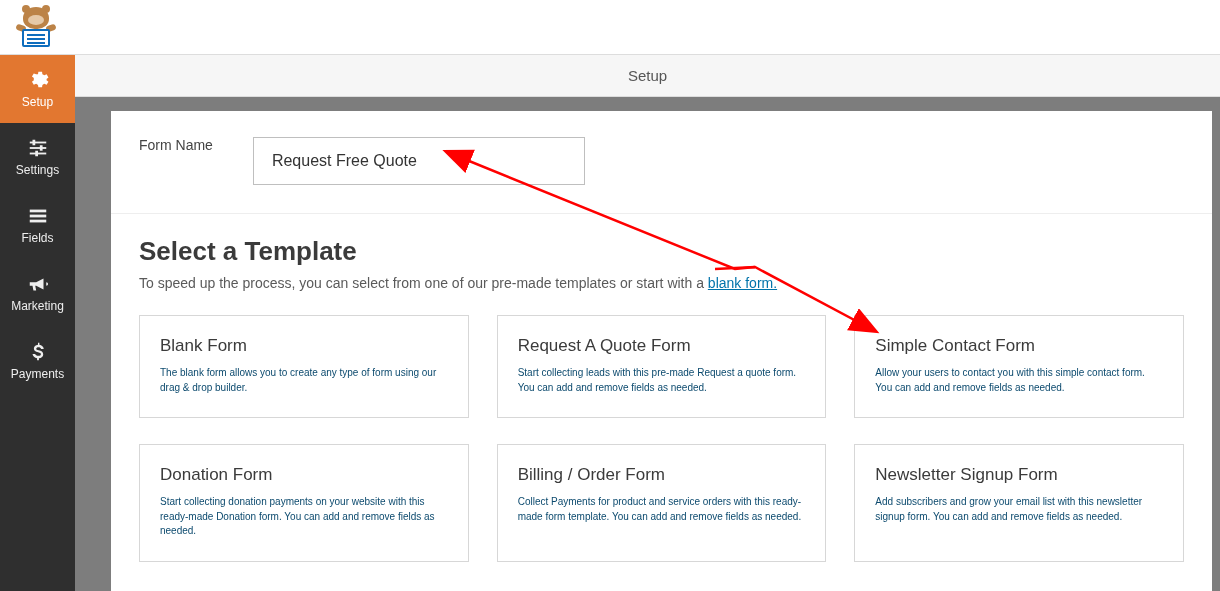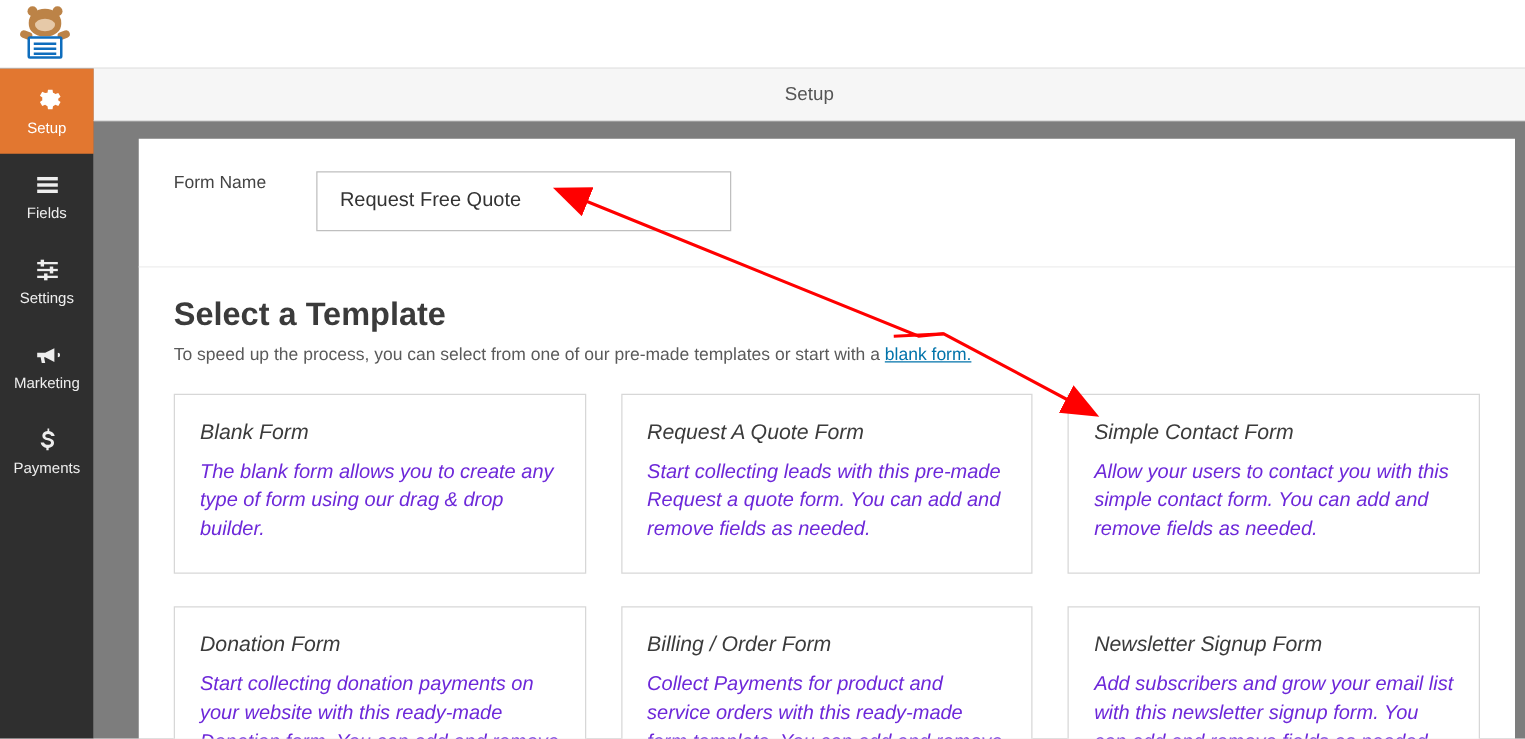--- a/index.html
+++ b/index.html
@@ -120,16 +120,6 @@
   <div class="side-item">
     <span class="icon">
       <svg viewBox="0 0 24 24" fill="currentColor">
-          <rect x="3" y="5" width="18" height="3"></rect>
-          <rect x="3" y="10.5" width="18" height="3"></rect>
-          <rect x="3" y="16" width="18" height="3"></rect>
-        </svg>
-    </span>
-    <span class="lbl">Fields</span>
-  </div>
-  <div class="side-item">
-    <span class="icon">
-      <svg viewBox="0 0 24 24" fill="currentColor">
         <rect x="3" y="5" width="18" height="2"></rect>
           <rect x="6" y="3" width="3" height="6"></rect>
         <rect x="3" y="11" width="18" height="2"></rect>
@@ -143,6 +133,16 @@
   <div class="side-item">
     <span class="icon">
       <svg viewBox="0 0 24 24" fill="currentColor">
+          <rect x="3" y="5" width="18" height="3"></rect>
+          <rect x="3" y="10.5" width="18" height="3"></rect>
+          <rect x="3" y="16" width="18" height="3"></rect>
+        </svg>
+    </span>
+    <span class="lbl">Fields</span>
+  </div>
+  <div class="side-item">
+    <span class="icon">
+      <svg viewBox="0 0 24 24" fill="currentColor">
           <path d="M3 10v4h3l1 5h3l-1-5h1l8 4V6l-8 4H3zm18 0a2 2 0 0 1 0 4v-4z"></path>
         </svg>
     </span>

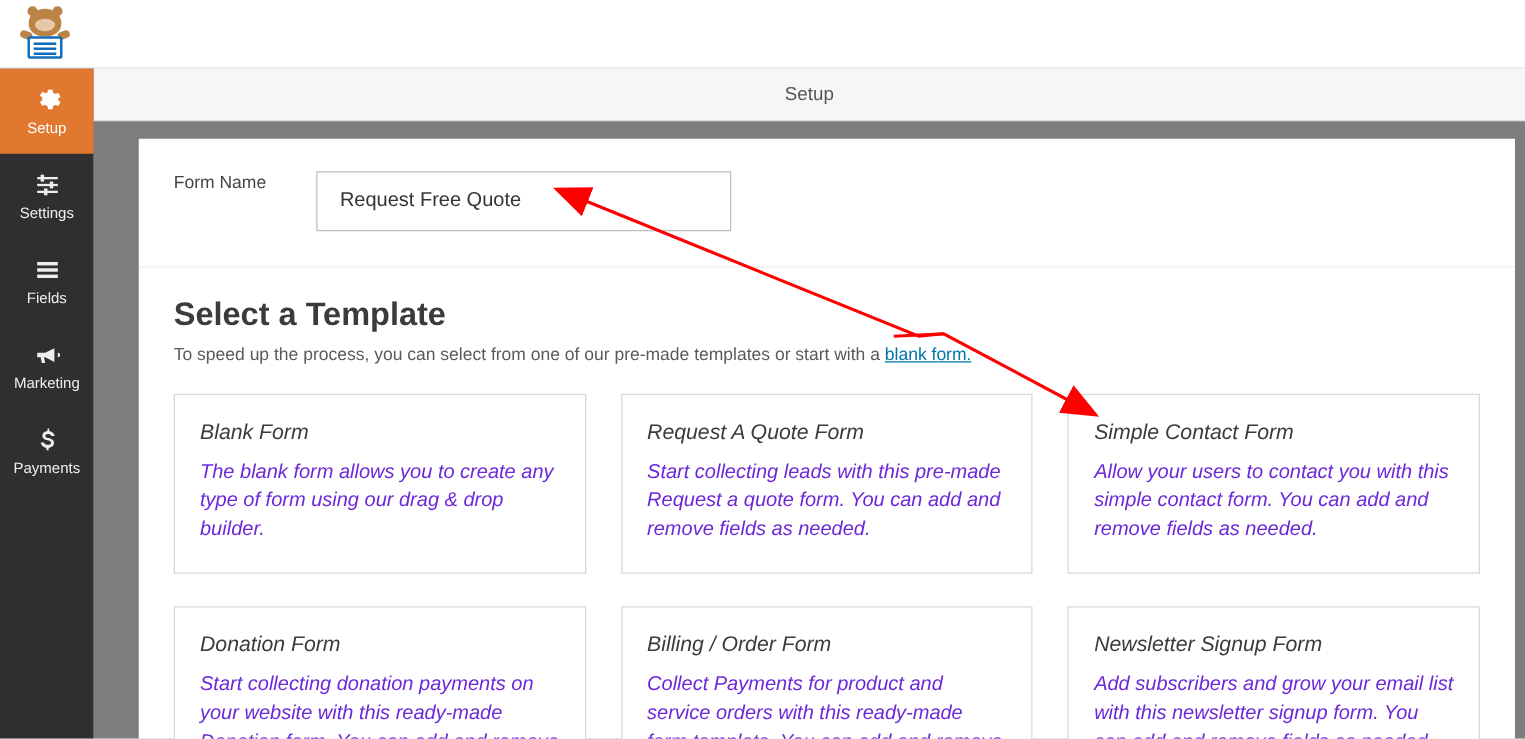--- a/index.html
+++ b/index.html
@@ -84,7 +84,6 @@
   .card {
     border: 1px solid #d7d7d7; background: #fff; padding: 20px 20px 22px 20px;
     cursor: pointer;
-    font-style: italic;
   }
   .card h3 { font-size: 17px; font-weight: 400; color: #3b3b3b; margin-bottom: 10px; }
   .card p { font-size: 16px; color: #6d28d9; line-height: 1.45; }

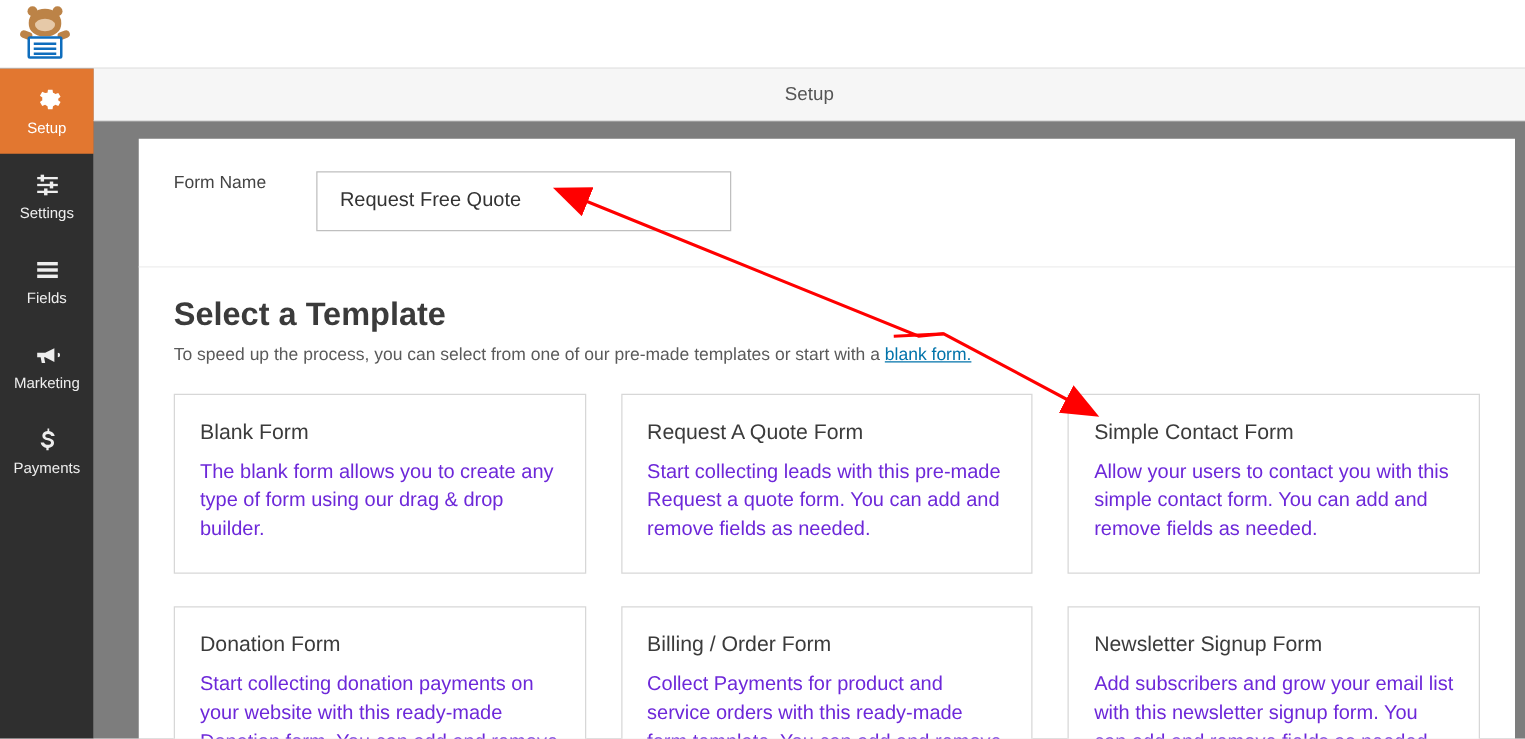--- a/index.html
+++ b/index.html
@@ -86,7 +86,7 @@
     cursor: pointer;
   }
   .card h3 { font-size: 17px; font-weight: 400; color: #3b3b3b; margin-bottom: 10px; }
-  .card p { font-size: 16px; color: #6d28d9; line-height: 1.45; }
+  .card p { font-size: 10px; color: #0c4a6e; line-height: 1.45; }
 
   
   .arrows { position: absolute; top: 97px; left: 75px; right: 0; bottom: 0; pointer-events: none; }

